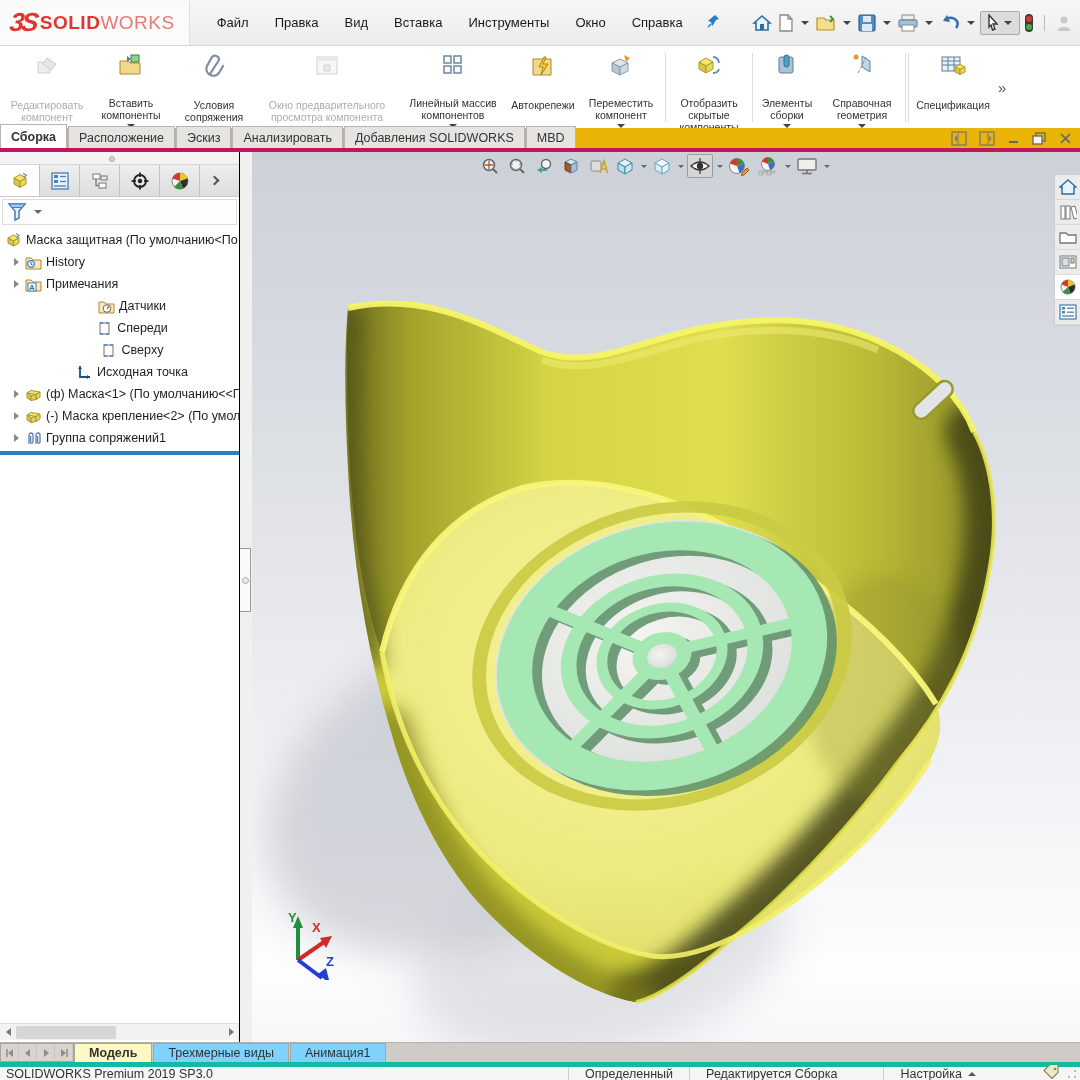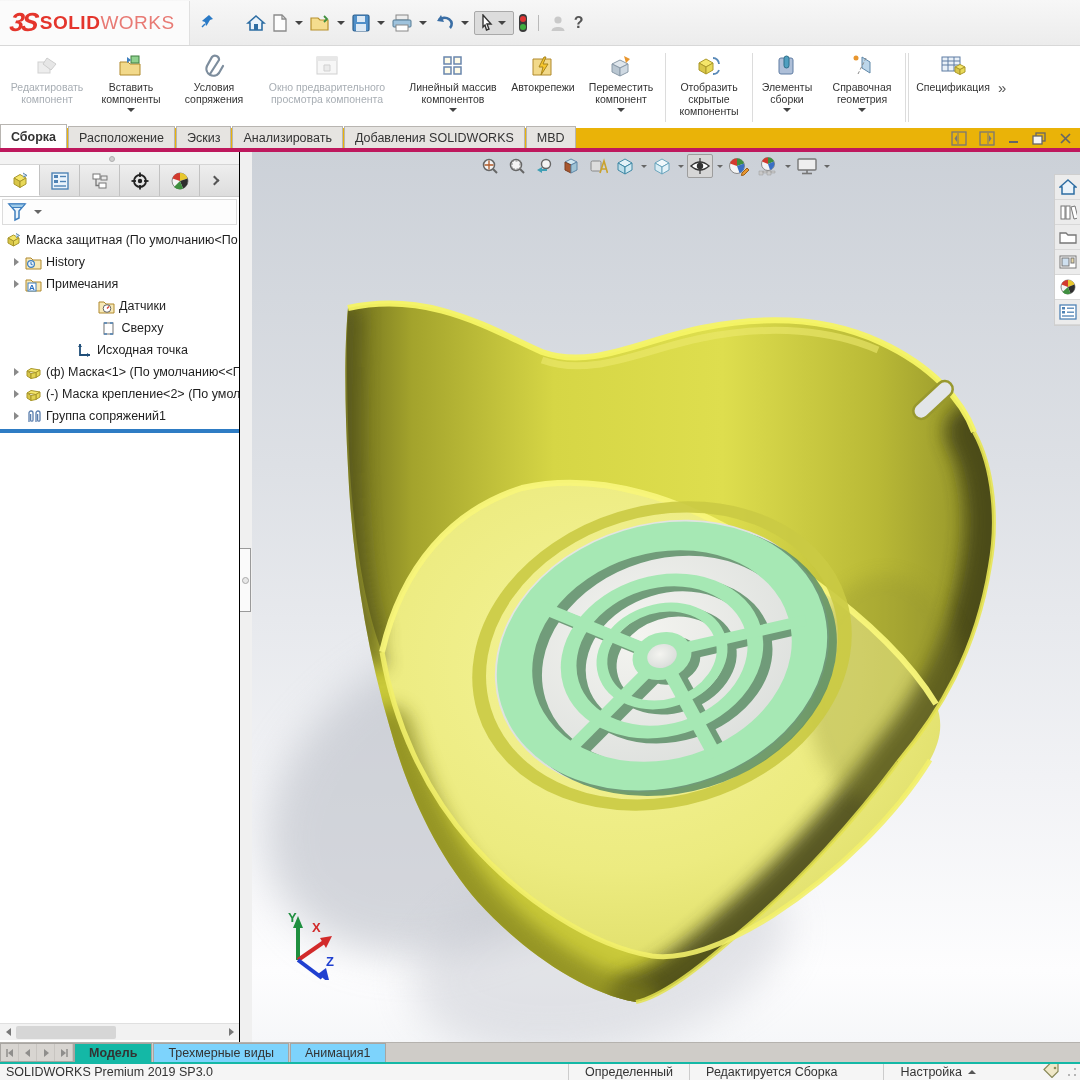--- a/index.html
+++ b/index.html
@@ -113,6 +113,15 @@
       <span class="logo-mark">3S</span>
       <span><span class="logo-solid">SOLID</span><span class="logo-works">WORKS</span></span>
     </div>
+    <nav class="menubar">
+      <span class="menu-item">Файл</span>
+      <span class="menu-item">Правка</span>
+      <span class="menu-item">Вид</span>
+      <span class="menu-item">Вставка</span>
+      <span class="menu-item">Инструменты</span>
+      <span class="menu-item">Окно</span>
+      <span class="menu-item">Справка</span>
+    </nav>
     <span class="pin">
       <svg width="16" height="16" viewBox="0 0 16 16">
           <path d="M9 2 L13 6 L10 7 L7 12 L6 13 L5 9 L2 8 L3 7 Z" fill="#2a7ac6"></path>

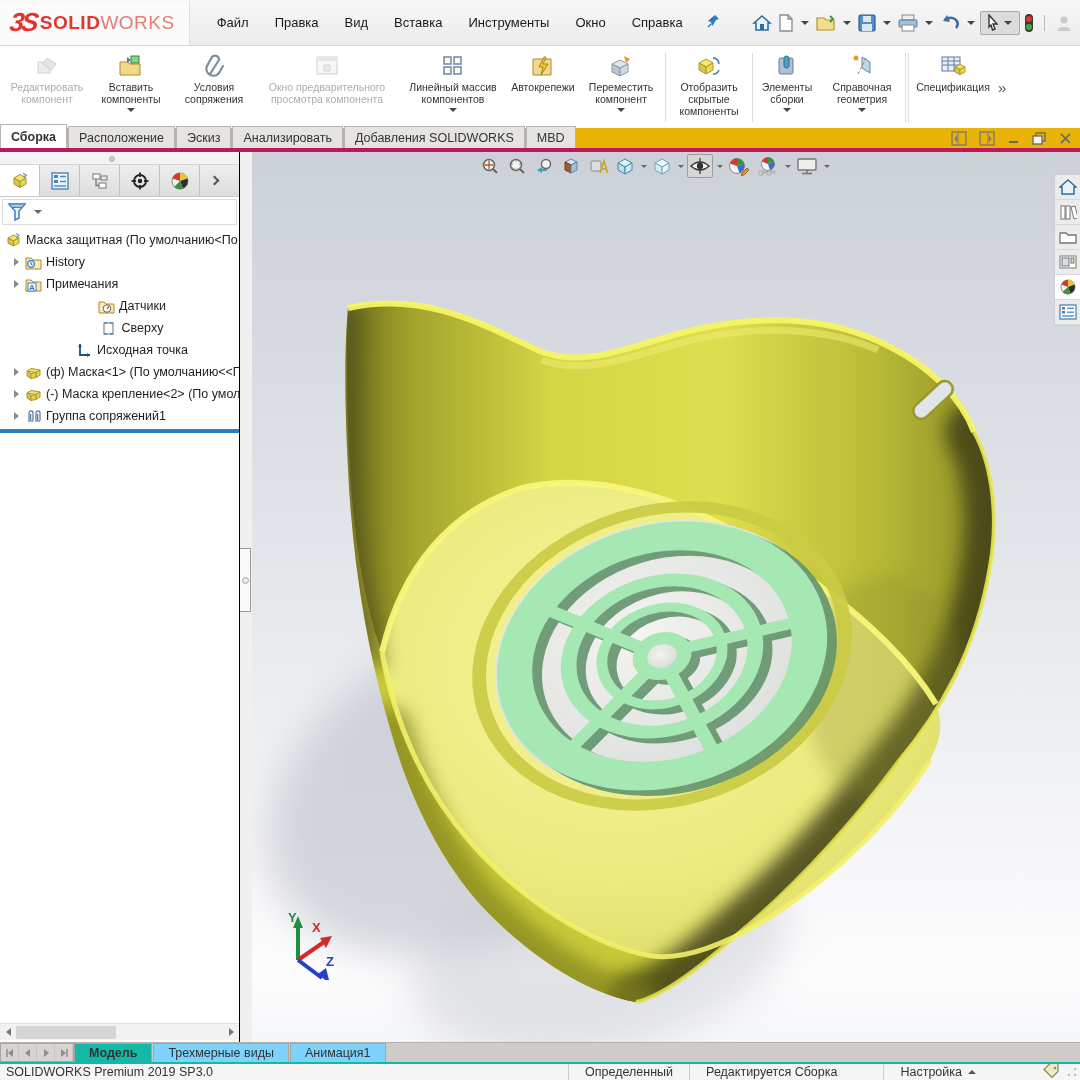--- a/index.html
+++ b/index.html
@@ -29,7 +29,7 @@
   .rbtn.disabled { color:#a8aeb4; }
   .rbtn.disabled svg { opacity:0.45; filter:grayscale(1); }
   .rbtn .ricon { height:26px; display:flex; align-items:center; }
-  .rbtn .rlabel { margin-top:2px;text-align:center; }
+  .rbtn .rlabel { margin-top:20px;text-align:center; }
   .rbtn .rcaret { margin-top:3px; }
   .rsep { width:1px; background:#dcdcdc; margin:4px 1px; }
   .overflow { align-self:center; font-size:15px; color:#555; padding:0 2px; }

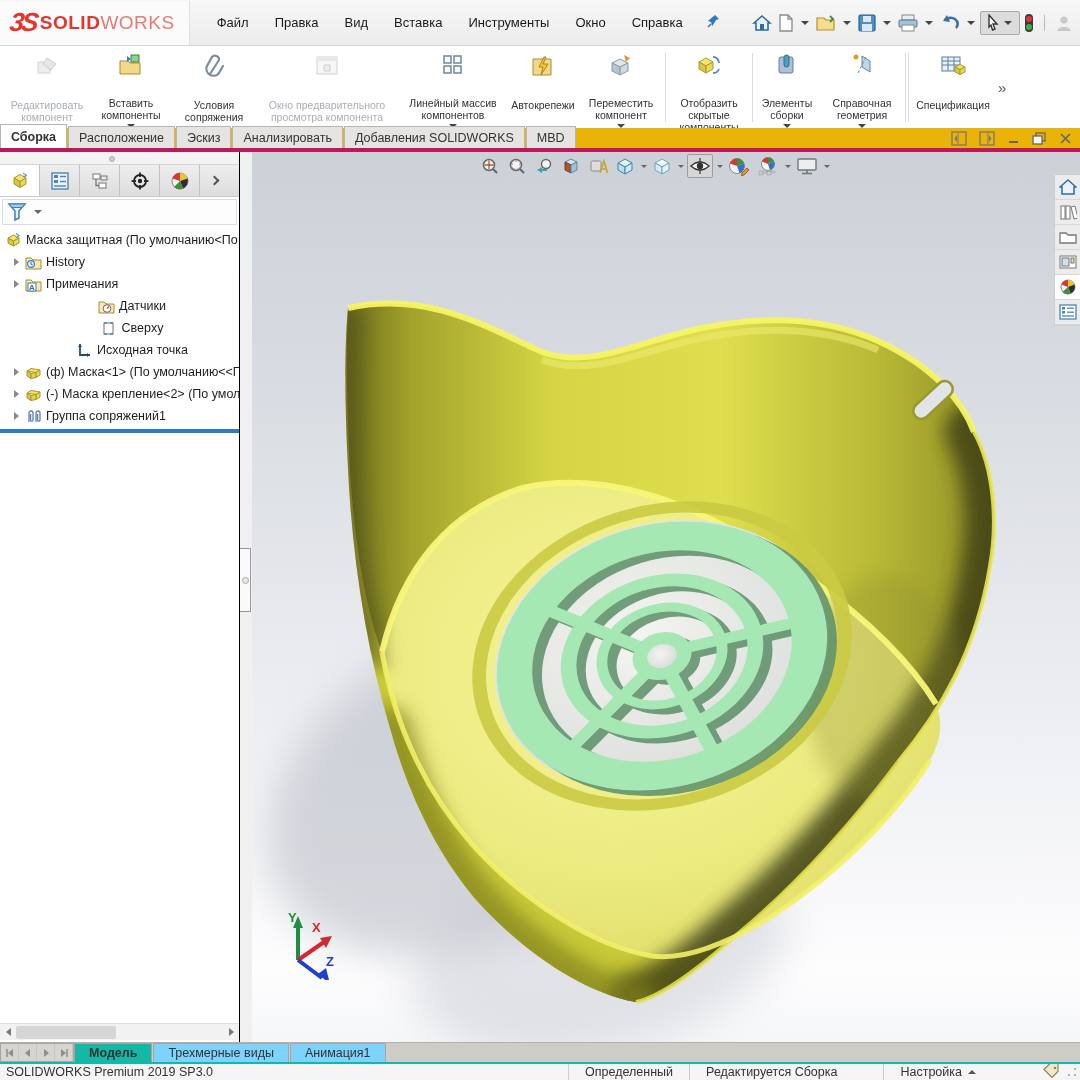--- a/index.html
+++ b/index.html
@@ -464,6 +464,15 @@
               </svg>
             </span>
           <span>Датчики</span>
+        </div>
+        <div class="trow noexp">
+          <span class="ticon">
+              <svg width="15" height="15" viewBox="0 0 15 15">
+                <rect x="3" y="2" width="9" height="11" fill="none" stroke="#8a8a8a" stroke-width="1.2"></rect>
+                <path d="M3 2 h3 M9 2 h3 M3 13 h3 M9 13 h3" stroke="#4f83b5" stroke-width="1.6"></path>
+              </svg>
+            </span>
+          <span>Спереди</span>
         </div>
         <div class="trow noexp">
           <span class="ticon">

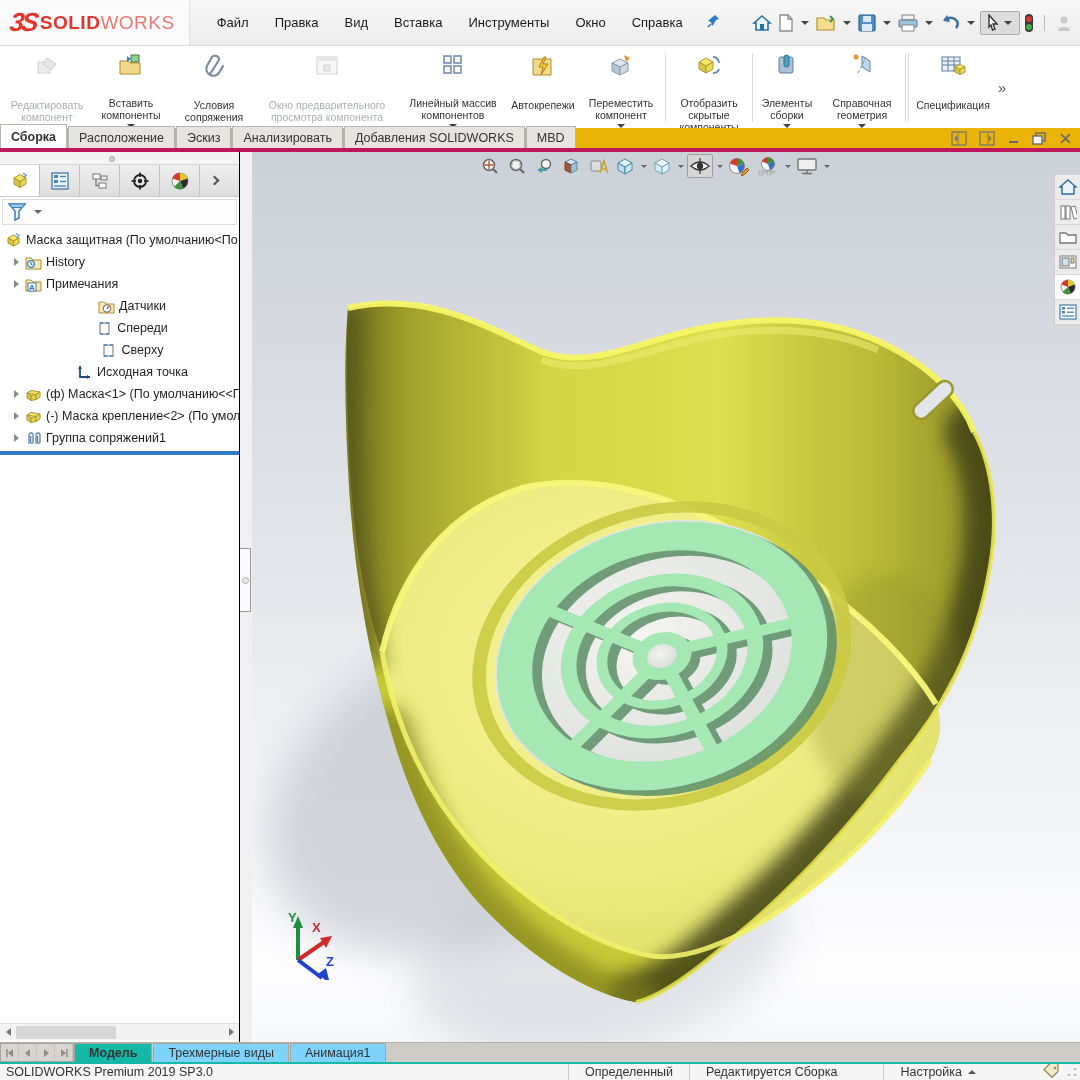--- a/index.html
+++ b/index.html
@@ -90,7 +90,7 @@
   .btnav { display:flex; align-items:center; height:100%; border:1px solid #a8a5a1; background:#d8d5d1; }
   .btnavbtn { width:18px; height:100%; display:flex; align-items:center; justify-content:center; border-right:1px solid #bCB9B5; opacity:0.55; }
   .btab { height:19px; display:flex; align-items:center; padding:0 14px; font-size:12.5px; background:#7dd3fc; border:1px solid #a8a5a1; border-bottom:none; margin-right:1px; color:#333; }
-  .btab.active { background:#14b8a6; font-weight:bold; }
+  .btab.active { background:#fef9c3; font-weight:bold; }
 
   
   .statusbar { height:18px; background:#f5f5f5; border-top:2px solid #14b8a6; display:flex; align-items:center; font-size:12.5px; color:#333; flex:0 0 auto; }

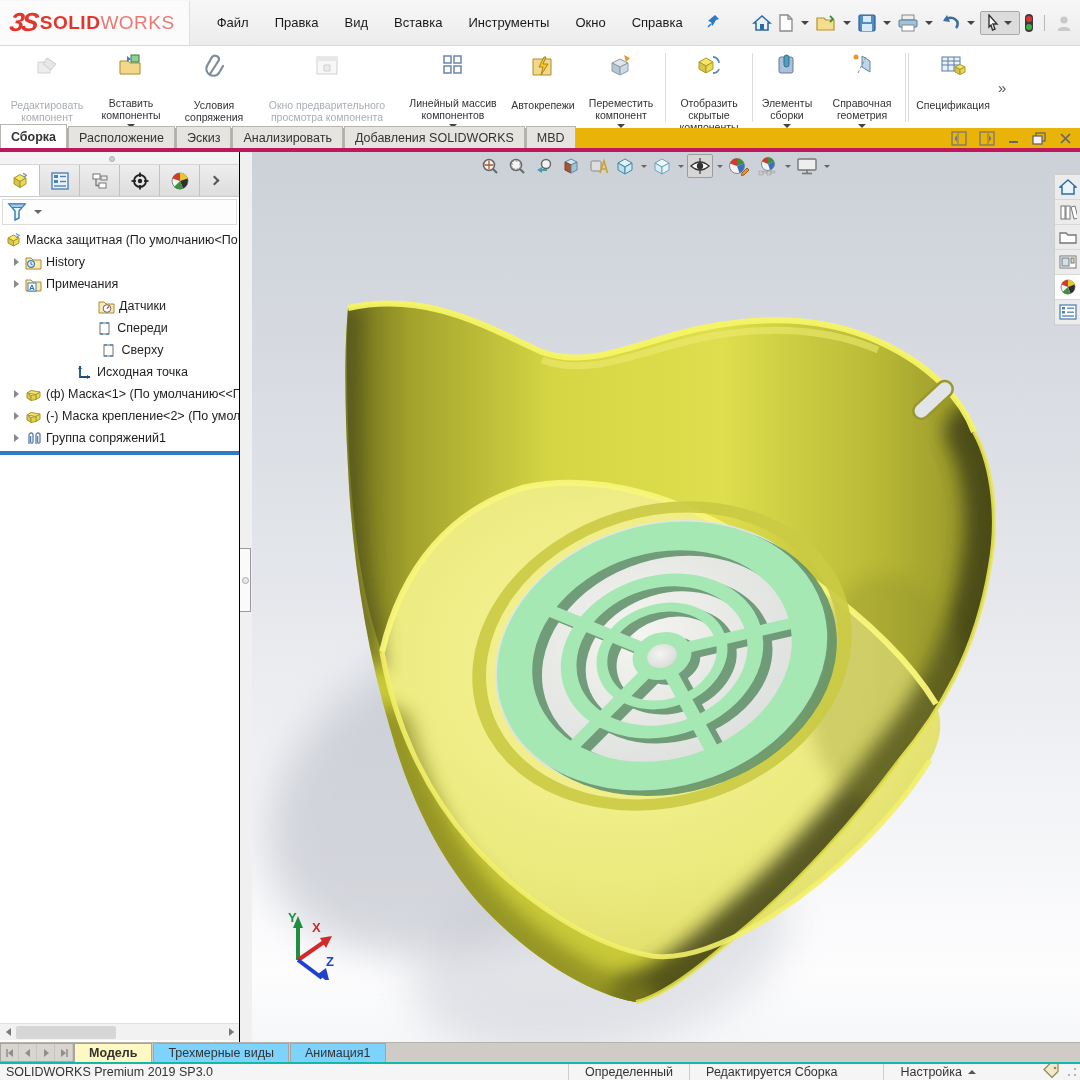--- a/index.html
+++ b/index.html
@@ -93,7 +93,7 @@
   .btab.active { background:#fef9c3; font-weight:bold; }
 
   
-  .statusbar { height:18px; background:#f5f5f5; border-top:2px solid #14b8a6; display:flex; align-items:center; font-size:12.5px; color:#333; flex:0 0 auto; }
+  .statusbar { height:18px; background:#f5f5f5; border-top:5px solid #14b8a6; display:flex; align-items:center; font-size:12.5px; color:#333; flex:0 0 auto; }
   .sb-left { padding-left:6px; }
   .sb-seg { border-left:1px solid #cccccc; padding:0 16px; height:100%; display:flex; align-items:center; gap:6px; }
   .sb-caret-up { width:0; height:0; border-left:4px solid transparent; border-right:4px solid transparent; border-bottom:4px solid #555; }

